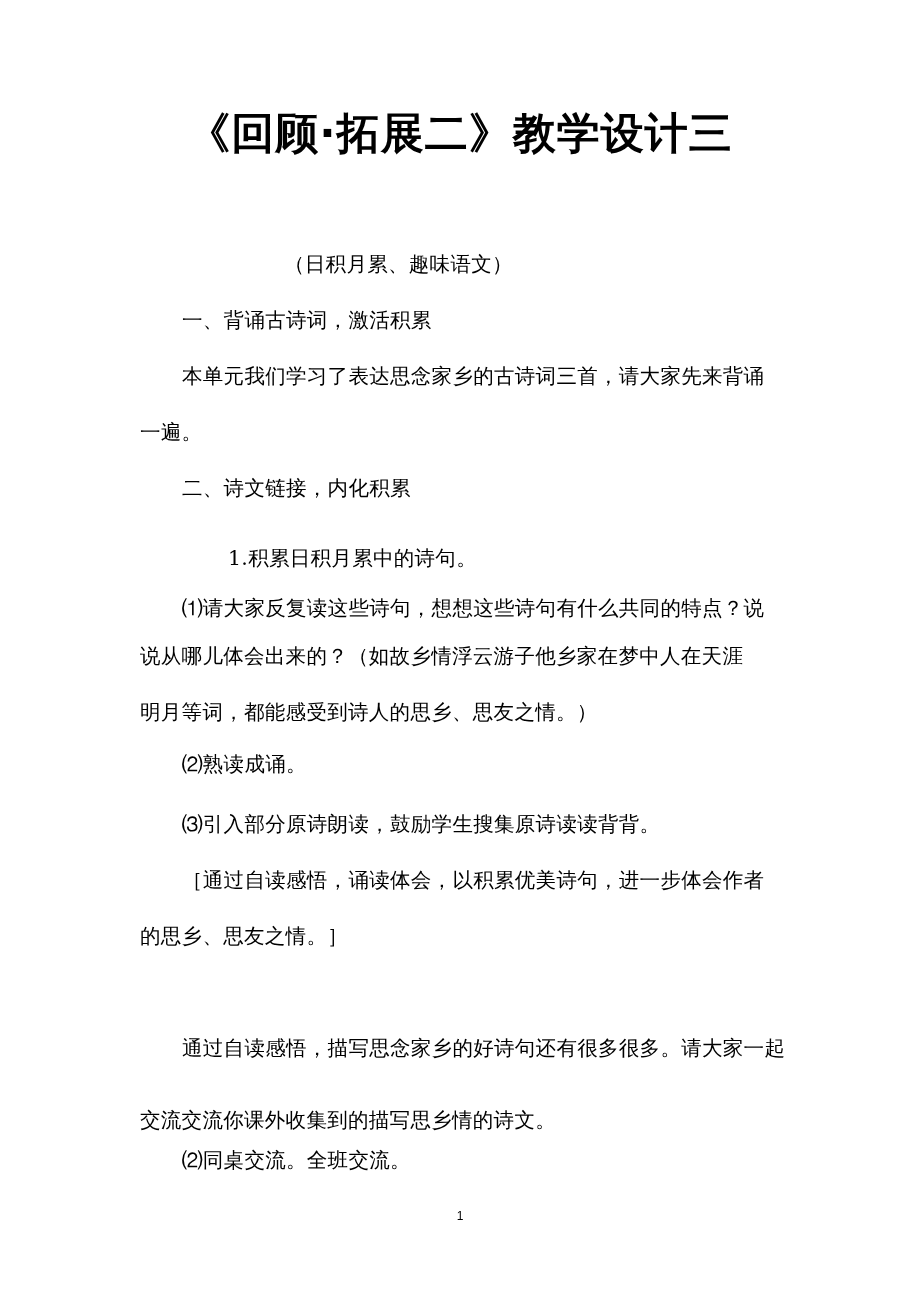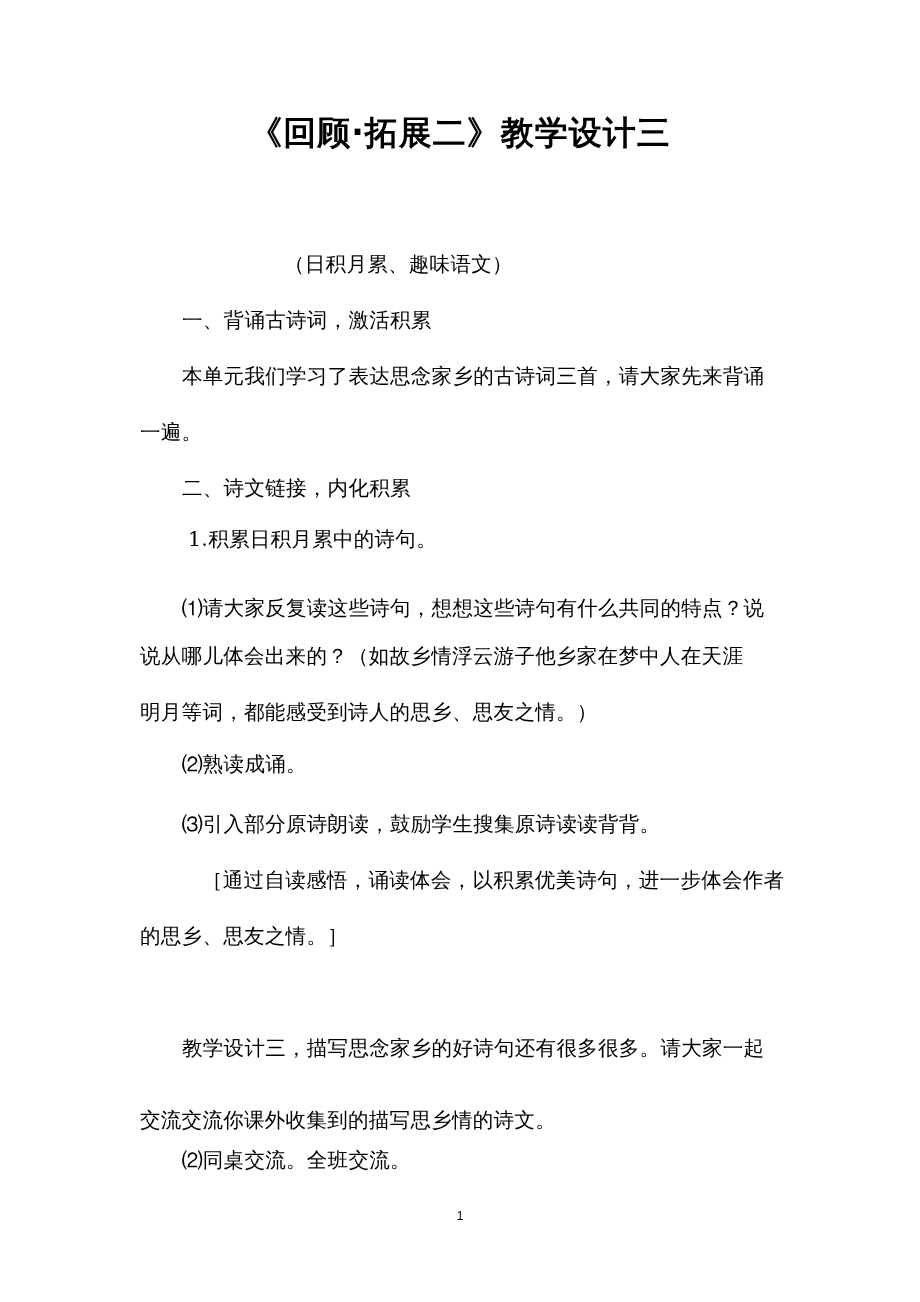--- a/index.html
+++ b/index.html
@@ -30,7 +30,7 @@
       text-align: center;
       font-family: "DejaVu Sans", "Liberation Sans", sans-serif;
       font-weight: bold;
-      font-size: 33px;
+      font-size: 43px;
       line-height: 50px;
       letter-spacing: 1px;
     }

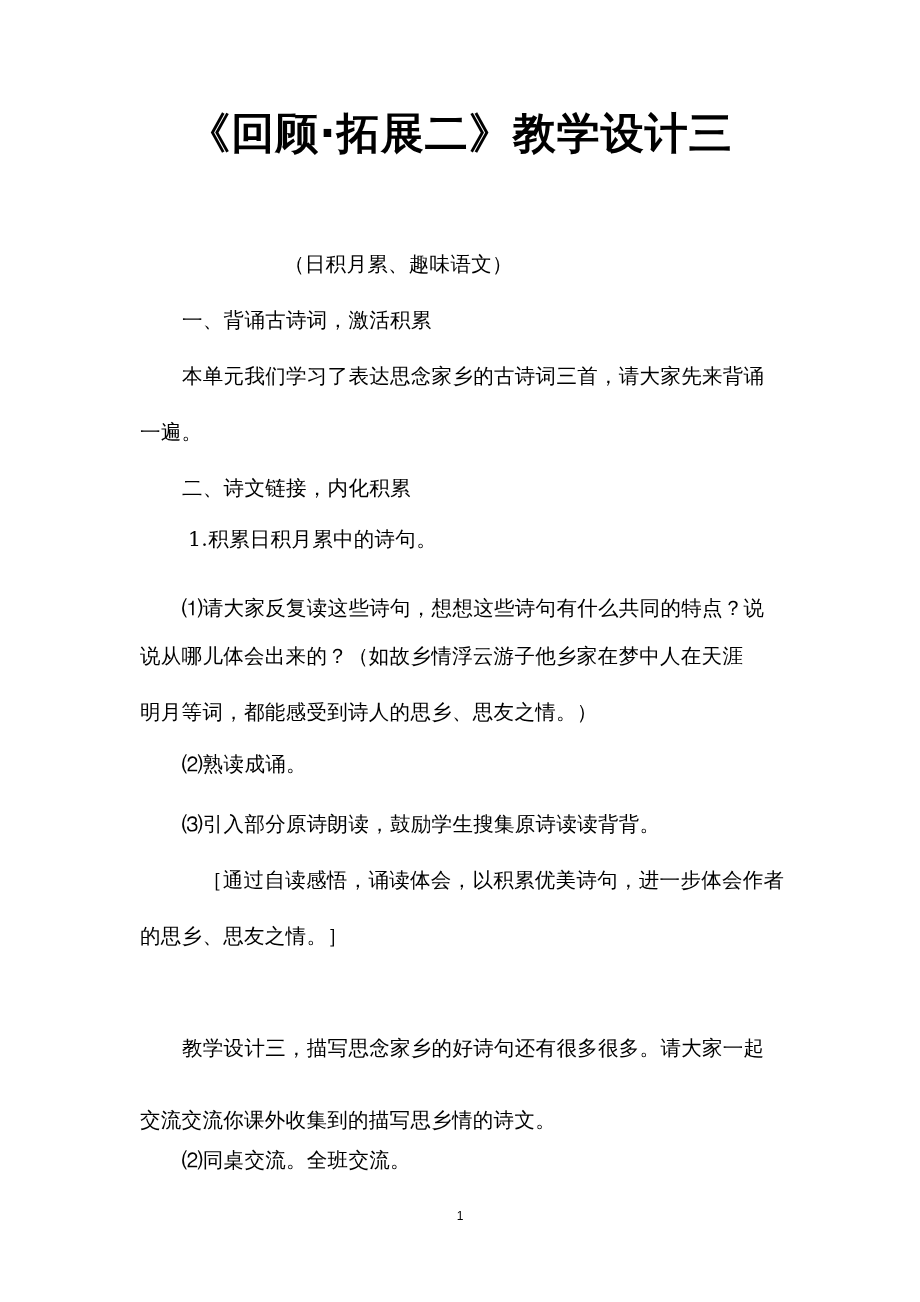--- a/index.html
+++ b/index.html
@@ -73,7 +73,7 @@
 
   <div class="line indent" style="top:474px;">二、诗文链接，内化积累</div>
 
-  <div class="line indent-sm" style="top:525px;">1.积累日积月累中的诗句。</div>
+  <div class="line indent-sm" style="top:544px;margin-left:40px;">1.积累日积月累中的诗句。</div>
 
   <div class="line indent" style="top:586px;margin-top:8px;">⑴请大家反复读这些诗句，想想这些诗句有什么共同的特点？说</div>
   <div class="line" style="top:642px;">说从哪儿体会出来的？（如故乡情浮云游子他乡家在梦中人在天涯</div>

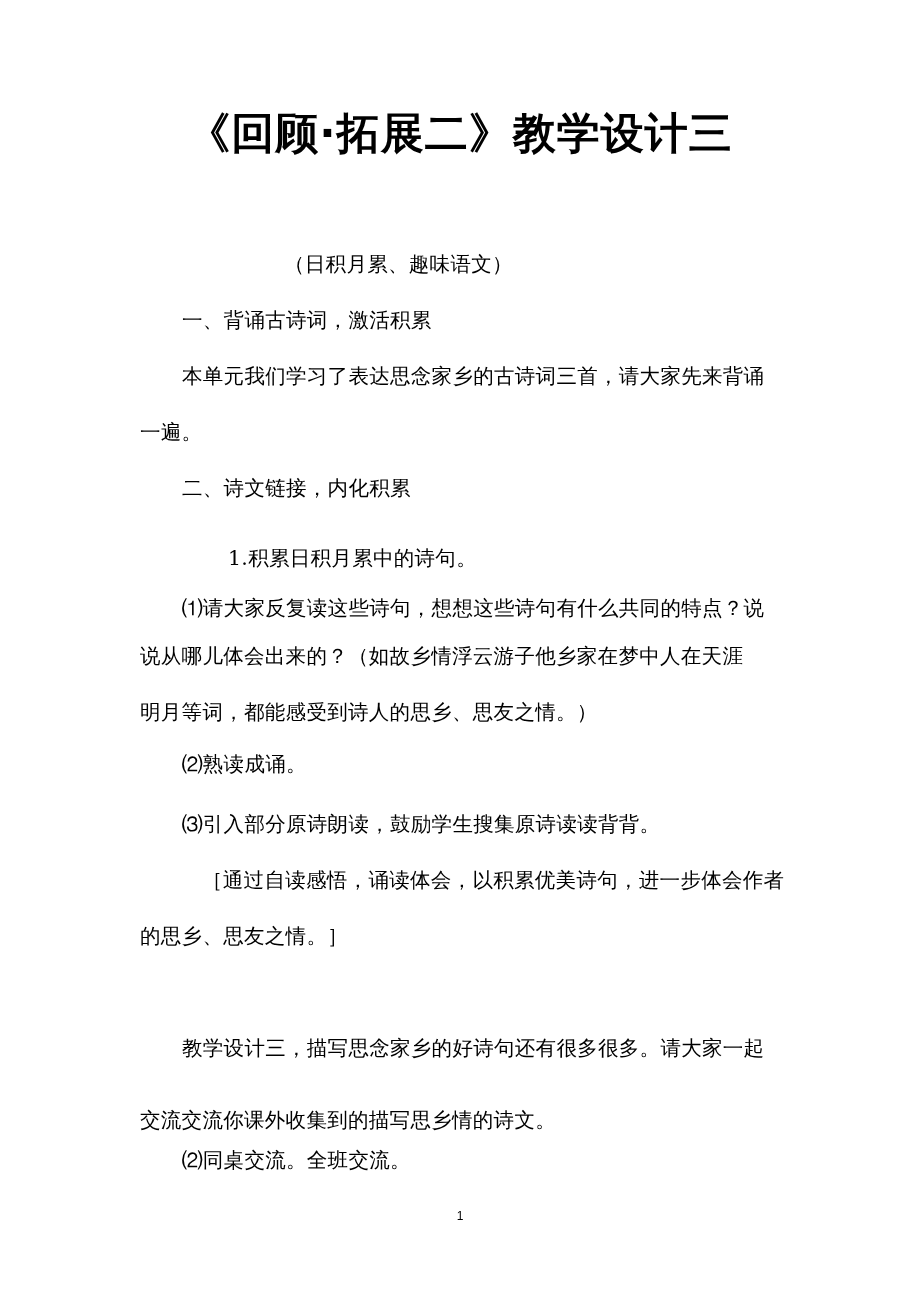--- a/index.html
+++ b/index.html
@@ -83,7 +83,7 @@
 
   <div class="line indent" style="top:810px;">⑶引入部分原诗朗读，鼓励学生搜集原诗读读背背。</div>
 
-  <div class="line indent" style="top:866px;margin-left:20px;">［通过自读感悟，诵读体会，以积累优美诗句，进一步体会作者</div>
+  <div class="line indent" style="top:866px;">［通过自读感悟，诵读体会，以积累优美诗句，进一步体会作者</div>
   <div class="line" style="top:922px;">的思乡、思友之情。］</div>
 
 

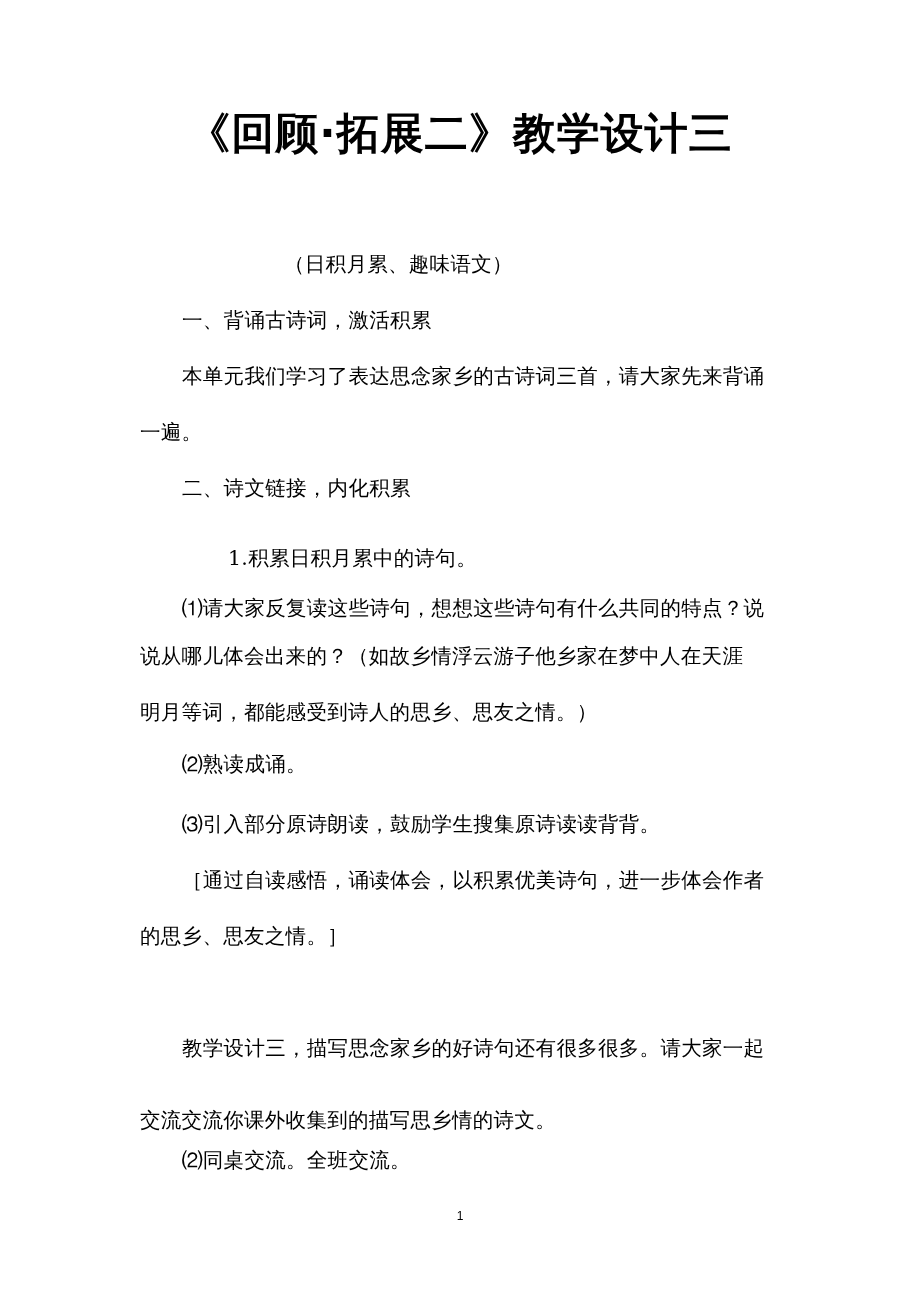--- a/index.html
+++ b/index.html
@@ -87,7 +87,7 @@
   <div class="line" style="top:922px;">的思乡、思友之情。］</div>
 
 
-  <div class="line indent" style="top:1034px;">教学设计三，描写思念家乡的好诗句还有很多很多。请大家一起</div>
+  <div class="line indent" style="top:1034px;">通过自读感悟，描写思念家乡的好诗句还有很多很多。请大家一起</div>
   <div class="line" style="top:1090px;margin-top:16px;">交流交流你课外收集到的描写思乡情的诗文。</div>
 
   <div class="line indent" style="top:1146px;">⑵同桌交流。全班交流。</div>

